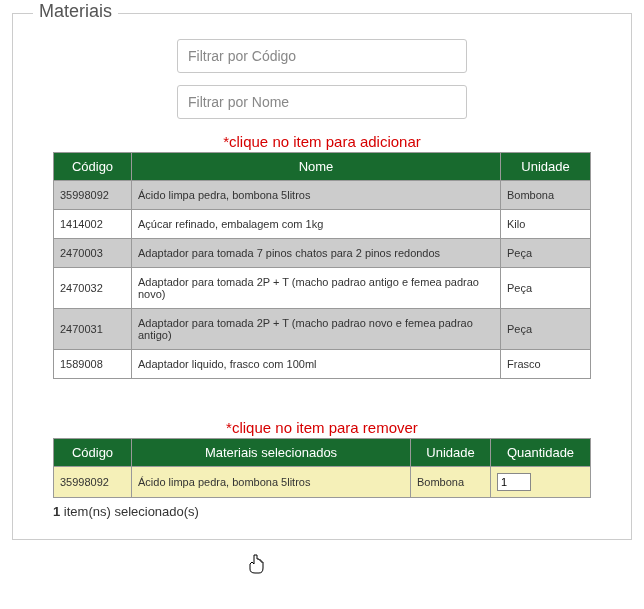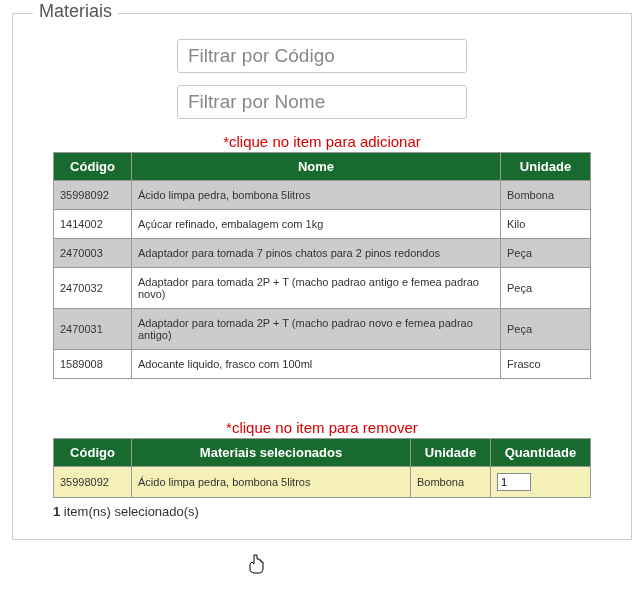--- a/index.html
+++ b/index.html
@@ -40,7 +40,7 @@
     border: 1px solid #c8c8c8;
     border-radius: 3px;
     padding: 0 10px;
-    font-size: 19px;
+    font-size: 14px;
     color: #555;
   }
   .filter-input::placeholder { color: #888; }

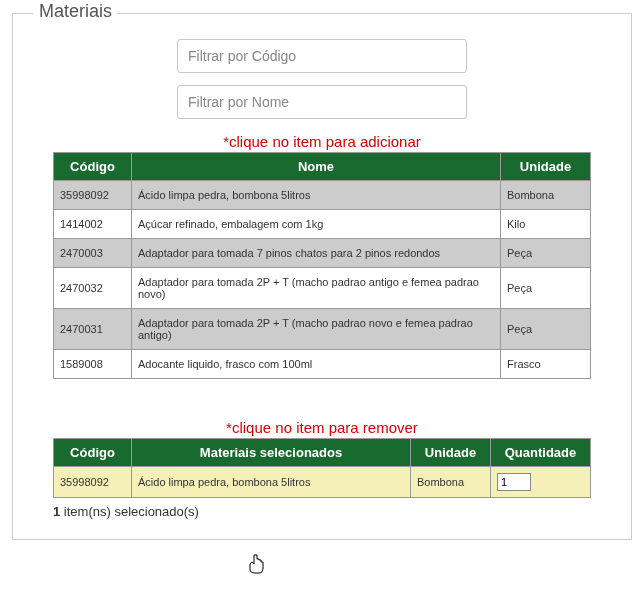--- a/index.html
+++ b/index.html
@@ -67,7 +67,7 @@
   th {
     background: #186a2e;
     color: #fff;
-    font-weight: bold;
+    font-weight: normal;
     font-size: 13px;
     padding: 6px 4px;
     border: 1px solid #999;

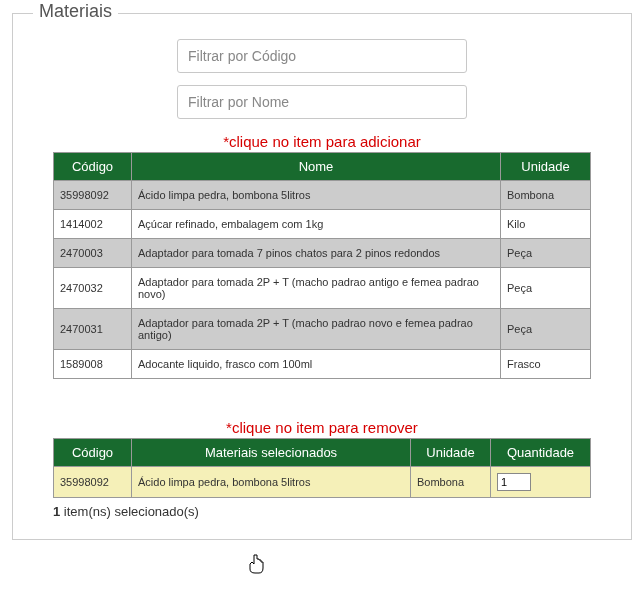--- a/index.html
+++ b/index.html
@@ -170,7 +170,7 @@
             </tr>
             <tr>
               <td>1589008</td>
-              <td>Adocante liquido, frasco com 100ml</td>
+              <td>Adaptador liquido, frasco com 100ml</td>
               <td>Frasco</td>
             </tr>
           </tbody>

